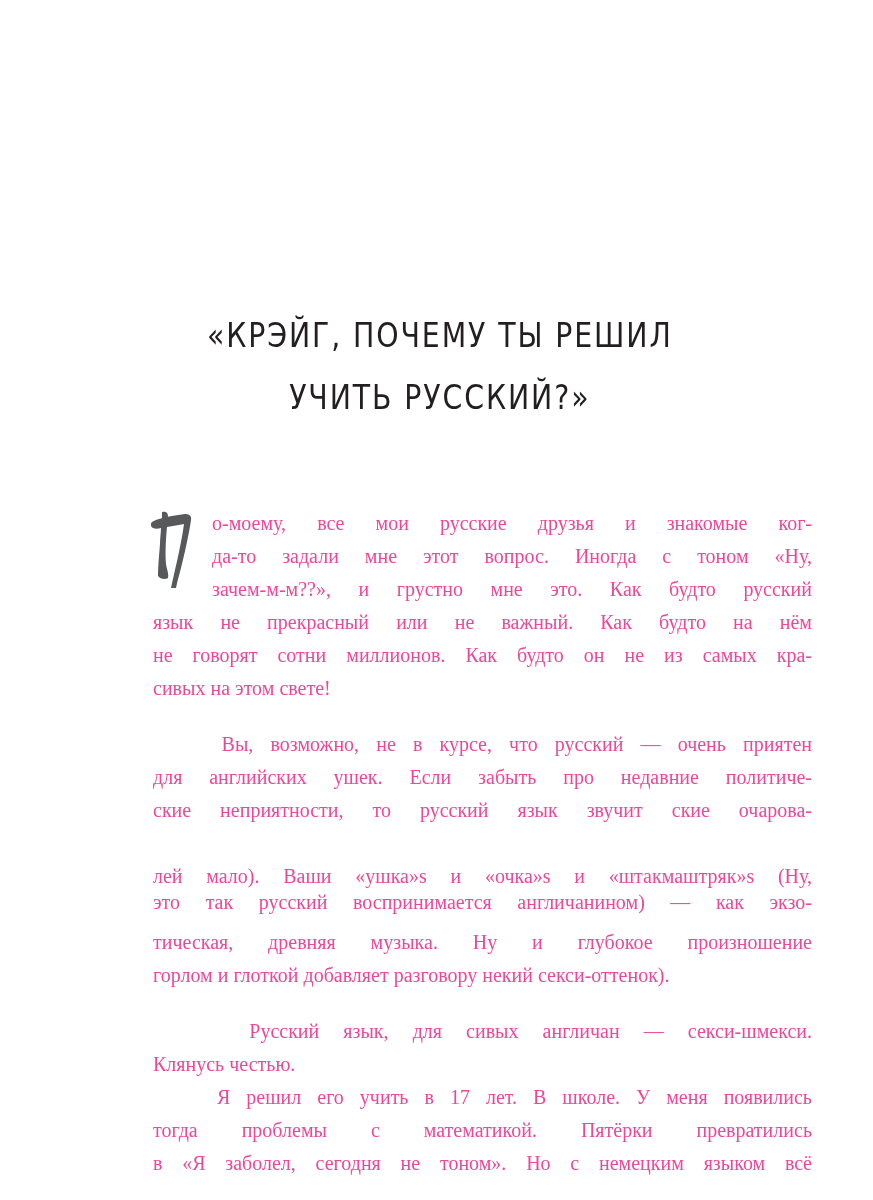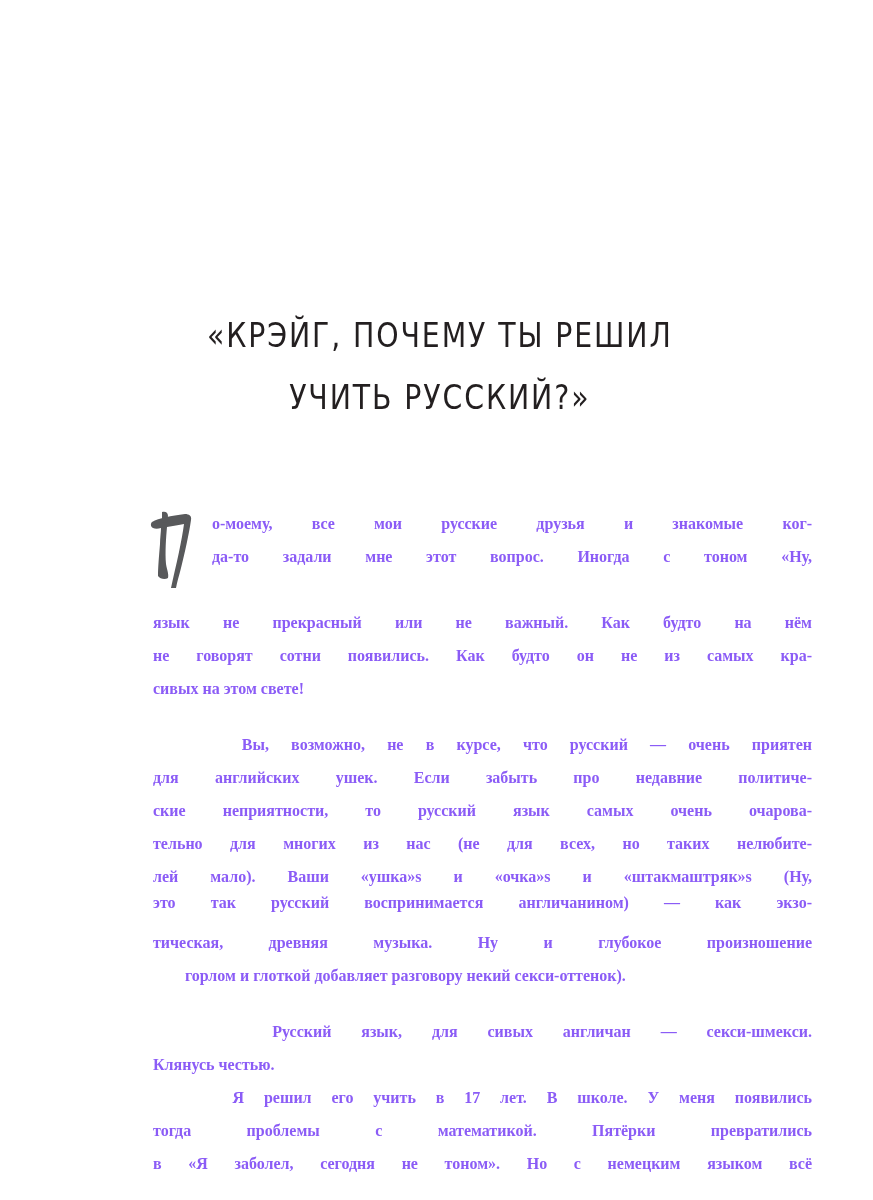--- a/index.html
+++ b/index.html
@@ -50,14 +50,13 @@
       left: 153px;
       width: 659px;
       font-family: "Liberation Serif", serif;
-      font-size: 16px;
+      font-size: 20px;
       line-height: 33px;
       height: 33px;
       white-space: nowrap;
       text-align: justify;
       text-align-last: justify;
-      color: #8b5cf6;
-      font-weight: bold;
+      color: #ec4899;
     }
     .row.last { text-align-last: left; }
     .row.dc { left: 212px; width: 600px; }

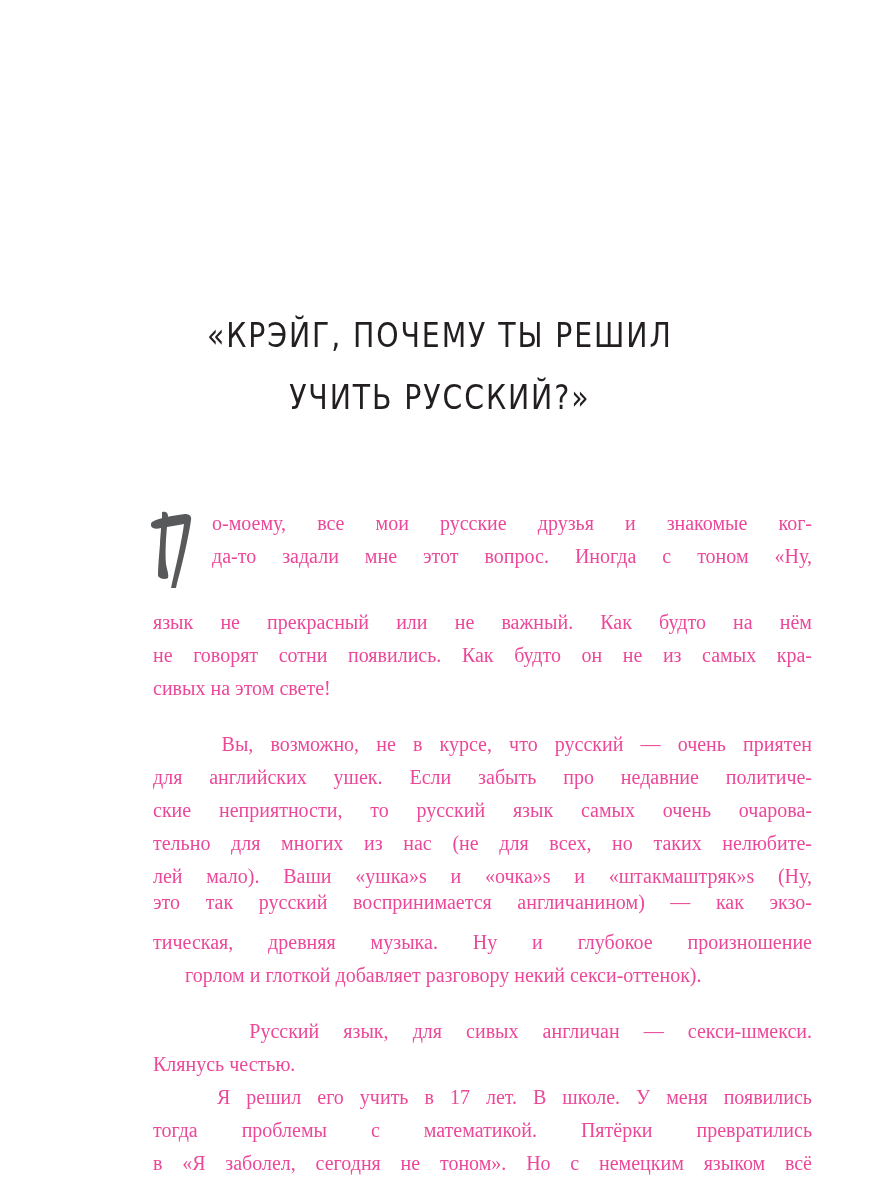--- a/index.html
+++ b/index.html
@@ -80,6 +80,7 @@
 
   <div class="row dc" style="top:507px;">о-моему, все мои русские друзья и знакомые ког-</div>
   <div class="row dc" style="top:540px;">да-то задали мне этот вопрос. Иногда с тоном «Ну,</div>
+  <div class="row dc" style="top:573px;">зачем-м-м??», и грустно мне это. Как будто русский</div>
   <div class="row" style="top:606px;">язык не прекрасный или не важный. Как будто на нём</div>
   <div class="row" style="top:639px;">не говорят сотни появились. Как будто он не из самых кра-</div>
   <div class="row last" style="top:672px;">сивых на этом свете!</div>

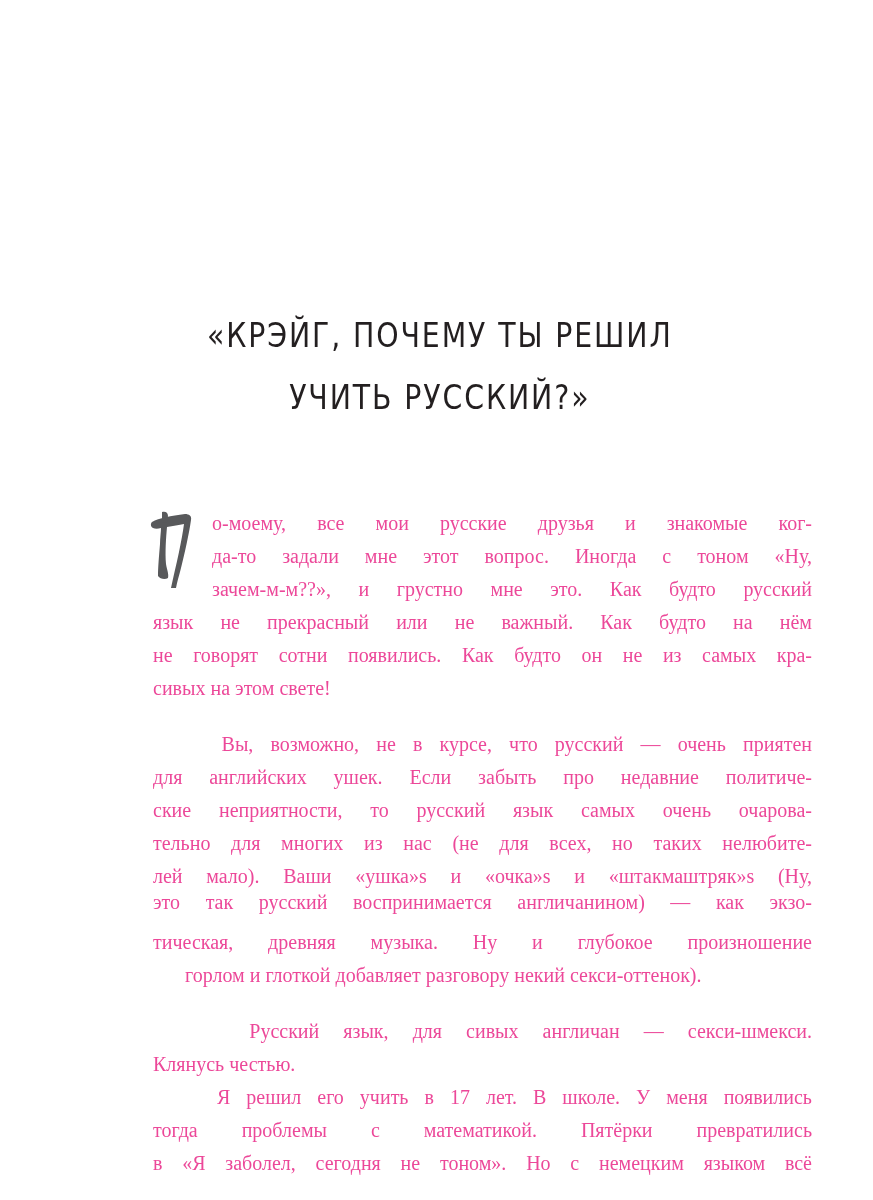--- a/index.html
+++ b/index.html
@@ -82,7 +82,7 @@
   <div class="row dc" style="top:540px;">да-то задали мне этот вопрос. Иногда с тоном «Ну,</div>
   <div class="row dc" style="top:573px;">зачем-м-м??», и грустно мне это. Как будто русский</div>
   <div class="row" style="top:606px;">язык не прекрасный или не важный. Как будто на нём</div>
-  <div class="row" style="top:639px;">не говорят сотни появились. Как будто он не из самых кра-</div>
+  <div class="row" style="top:639px;">не говорят сотни миллионов. Как будто он не из самых кра-</div>
   <div class="row last" style="top:672px;">сивых на этом свете!</div>
 
   <div class="row" style="top:761px;">для английских ушек. Если забыть про недавние политиче-</div>

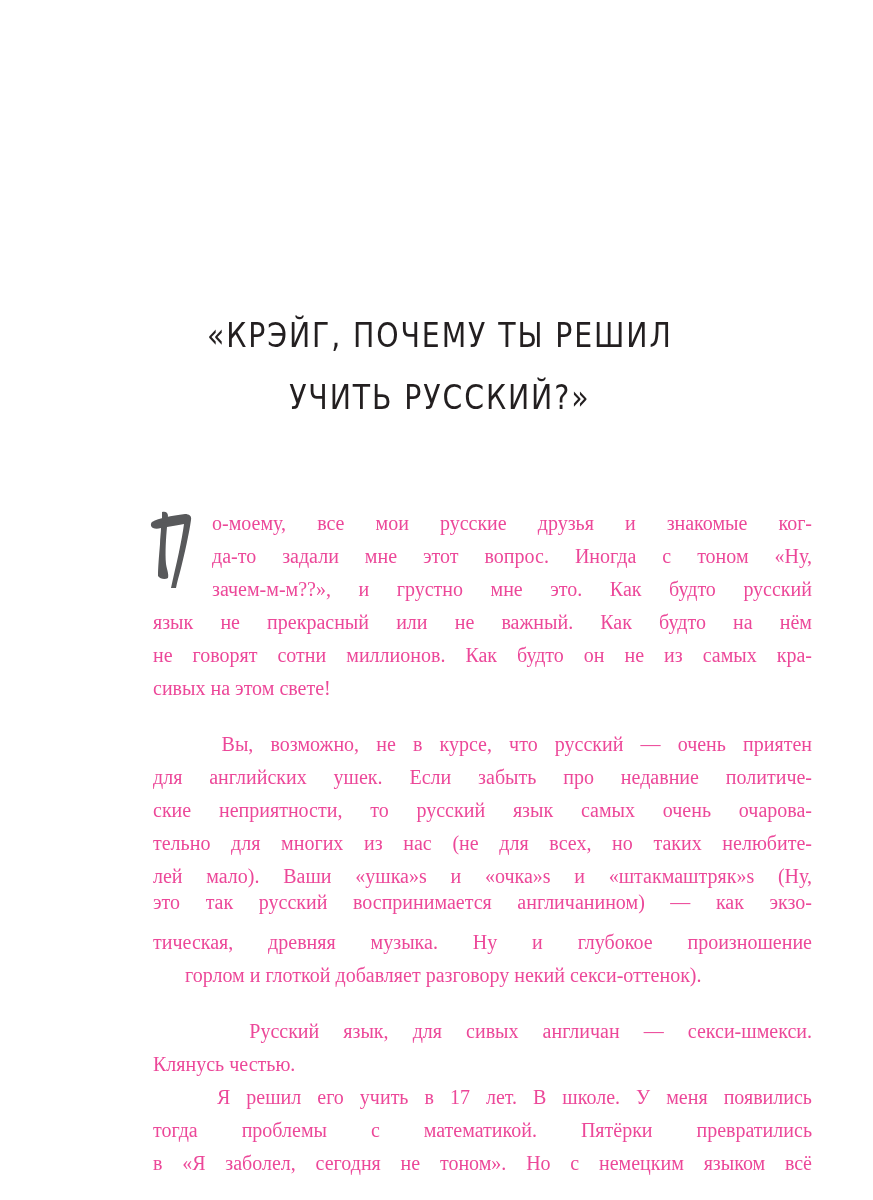--- a/index.html
+++ b/index.html
@@ -87,7 +87,7 @@
 
   <div class="row" style="top:761px;">для английских ушек. Если забыть про недавние политиче-</div>
   <div class="row" style="top:728px; white-space:pre;">    Вы, возможно, не в курсе, что русский — очень приятен</div>
-  <div class="row" style="top:794px;">ские неприятности, то русский язык самых очень очарова-</div>
+  <div class="row" style="top:794px;">ские неприятности, то русский язык звучит ские очарова-</div>
   <div class="row" style="top:827px;">тельно для многих из нас (не для всех, но таких нелюбите-</div>
   <div class="row" style="top:860px;">лей мало). Ваши «ушка»s и «очка»s и «штакмаштряк»s (Ну,</div>
   <div class="row" style="top:886px;">это так русский воспринимается англичанином) — как экзо-</div>

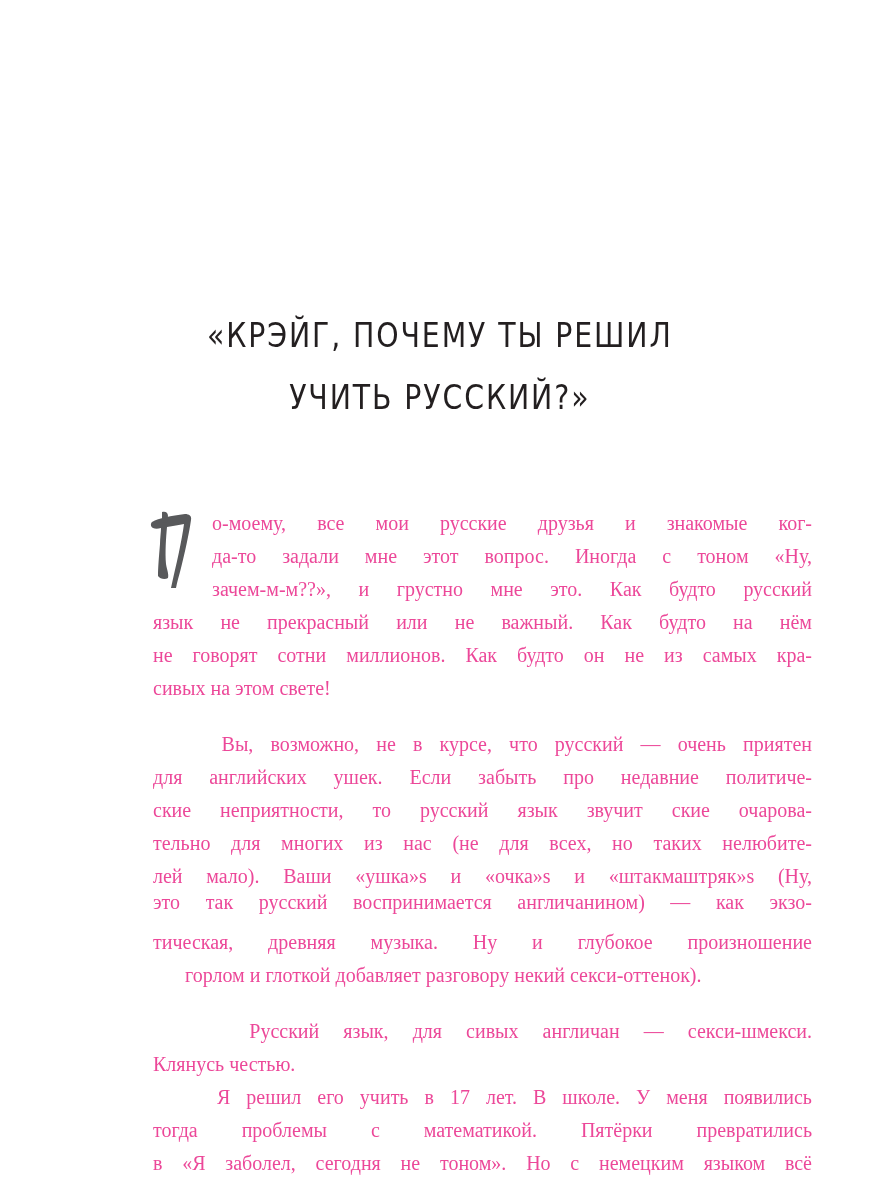--- a/index.html
+++ b/index.html
@@ -88,7 +88,6 @@
   <div class="row" style="top:761px;">для английских ушек. Если забыть про недавние политиче-</div>
   <div class="row" style="top:728px; white-space:pre;">    Вы, возможно, не в курсе, что русский — очень приятен</div>
   <div class="row" style="top:794px;">ские неприятности, то русский язык звучит ские очарова-</div>
-  <div class="row" style="top:827px;">тельно для многих из нас (не для всех, но таких нелюбите-</div>
   <div class="row" style="top:860px;">лей мало). Ваши «ушка»s и «очка»s и «штакмаштряк»s (Ну,</div>
   <div class="row" style="top:886px;">это так русский воспринимается англичанином) — как экзо-</div>
   <div class="row" style="top:926px;">тическая, древняя музыка. Ну и глубокое произношение</div>

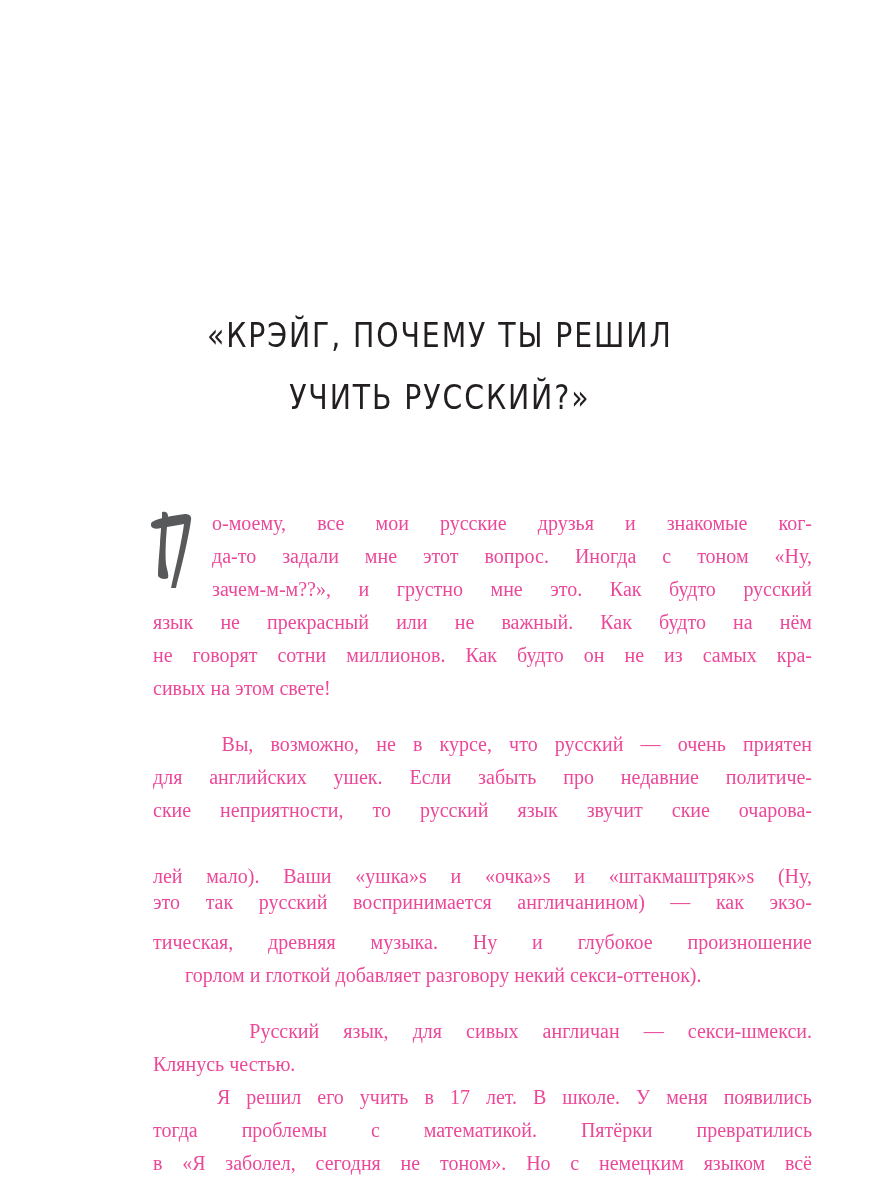--- a/index.html
+++ b/index.html
@@ -91,7 +91,7 @@
   <div class="row" style="top:860px;">лей мало). Ваши «ушка»s и «очка»s и «штакмаштряк»s (Ну,</div>
   <div class="row" style="top:886px;">это так русский воспринимается англичанином) — как экзо-</div>
   <div class="row" style="top:926px;">тическая, древняя музыка. Ну и глубокое произношение</div>
-  <div class="row last" style="top:959px;margin-left:32px;">горлом и глоткой добавляет разговору некий секси-оттенок).</div>
+  <div class="row last" style="top:959px;">горлом и глоткой добавляет разговору некий секси-оттенок).</div>
 
   <div class="row" style="top:1015px; white-space:pre;">    Русский язык, для сивых англичан — секси-шмекси.</div>
   <div class="row last" style="top:1048px;">Клянусь честью.</div>

